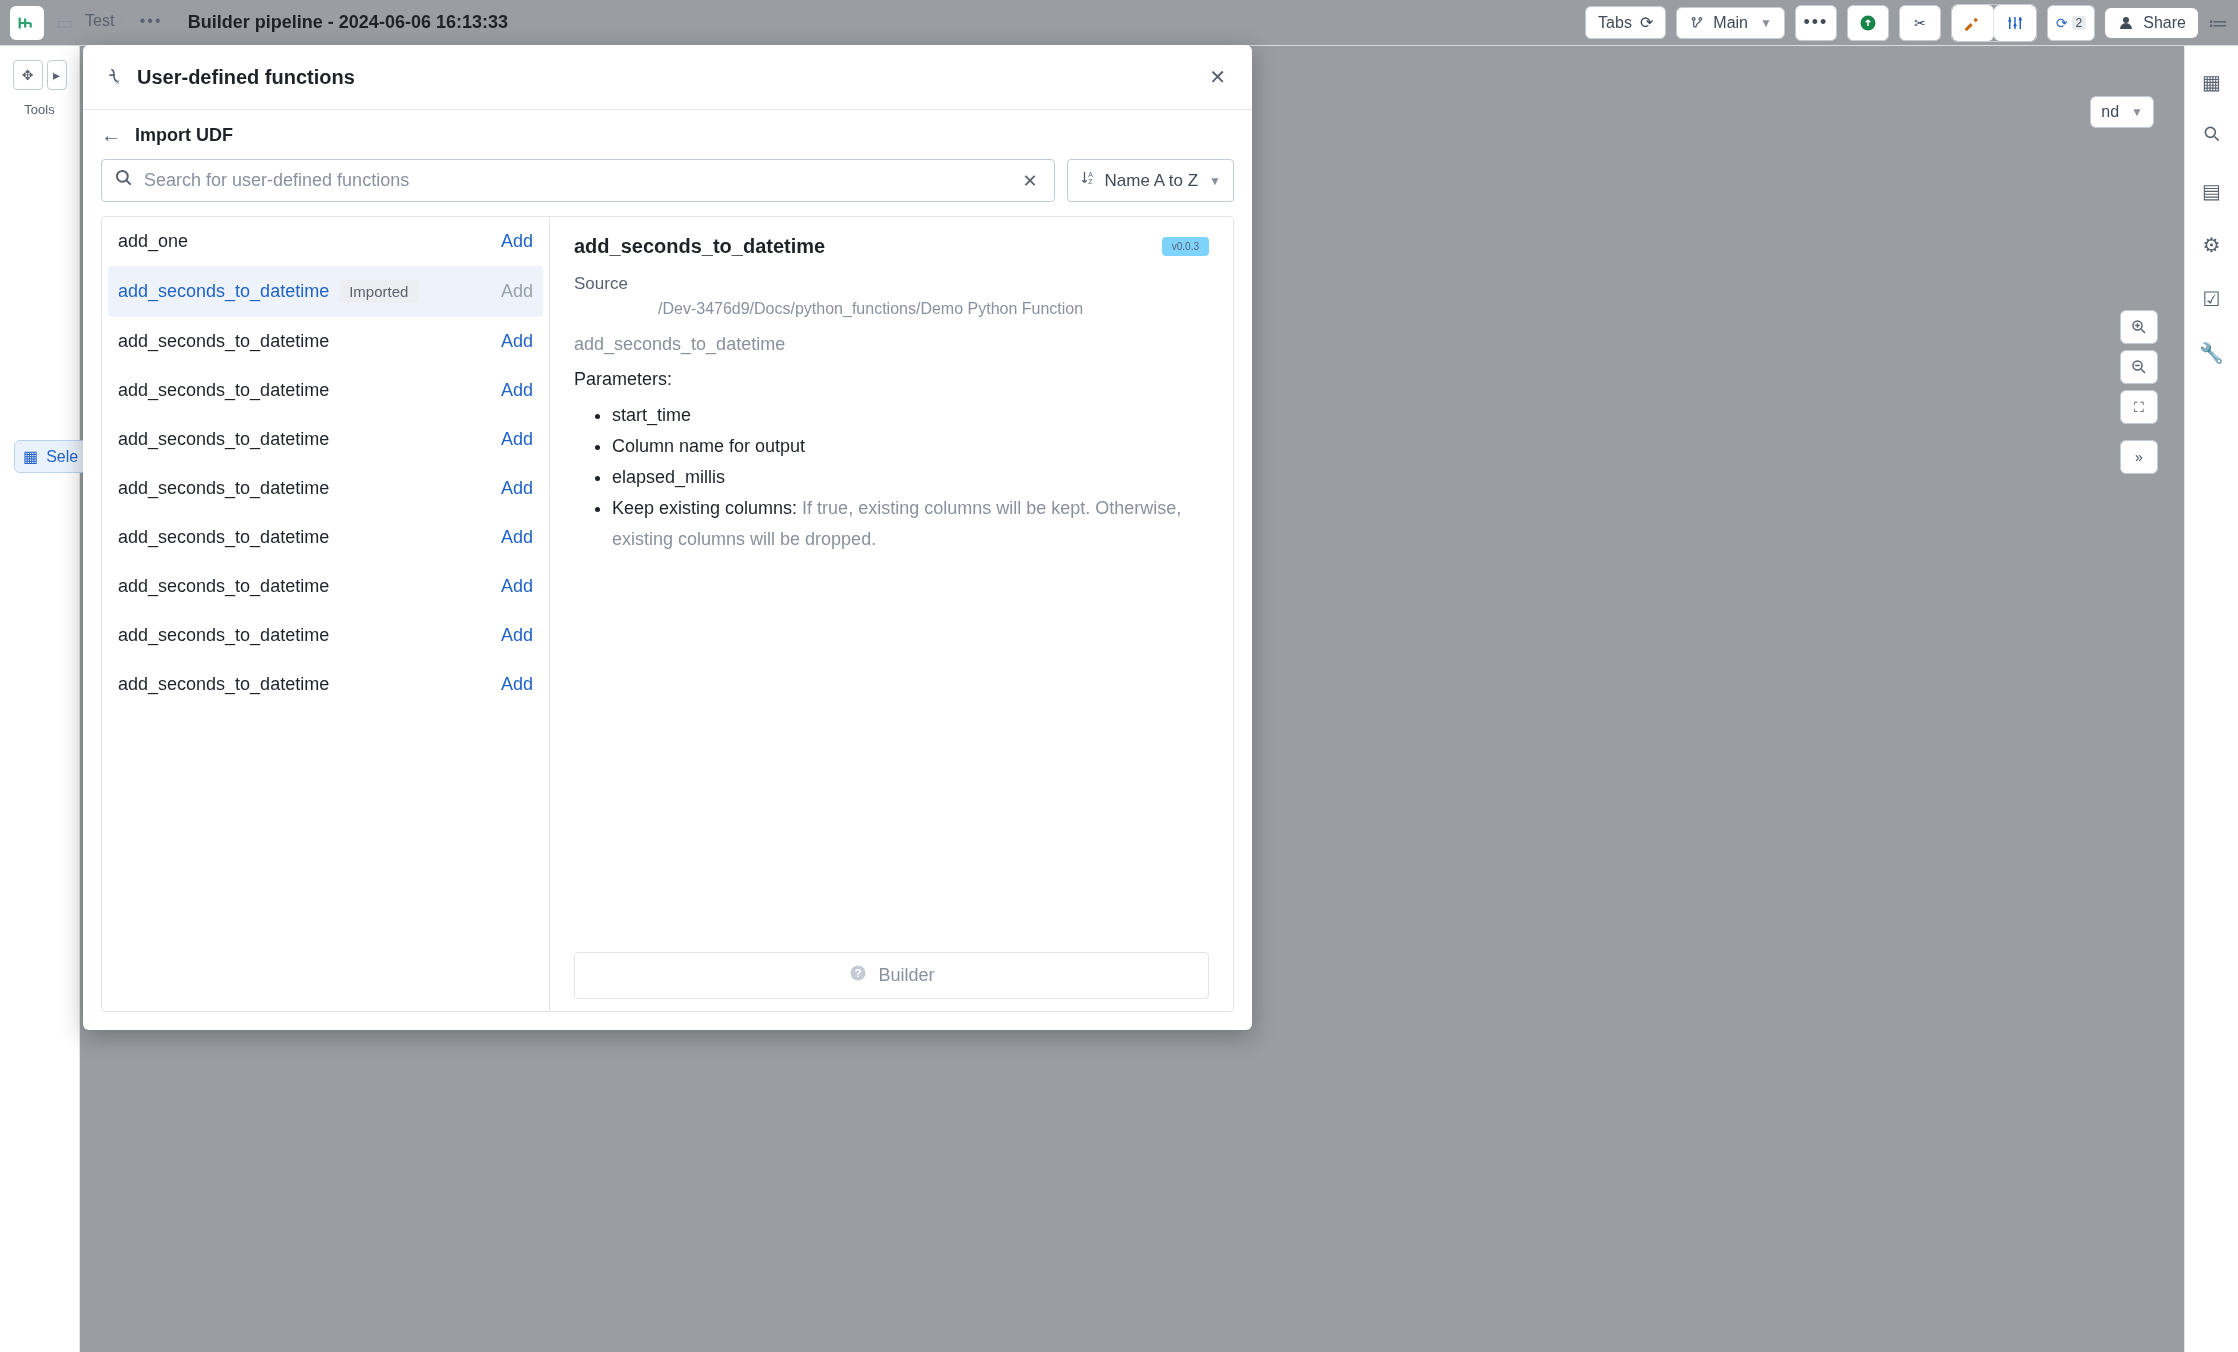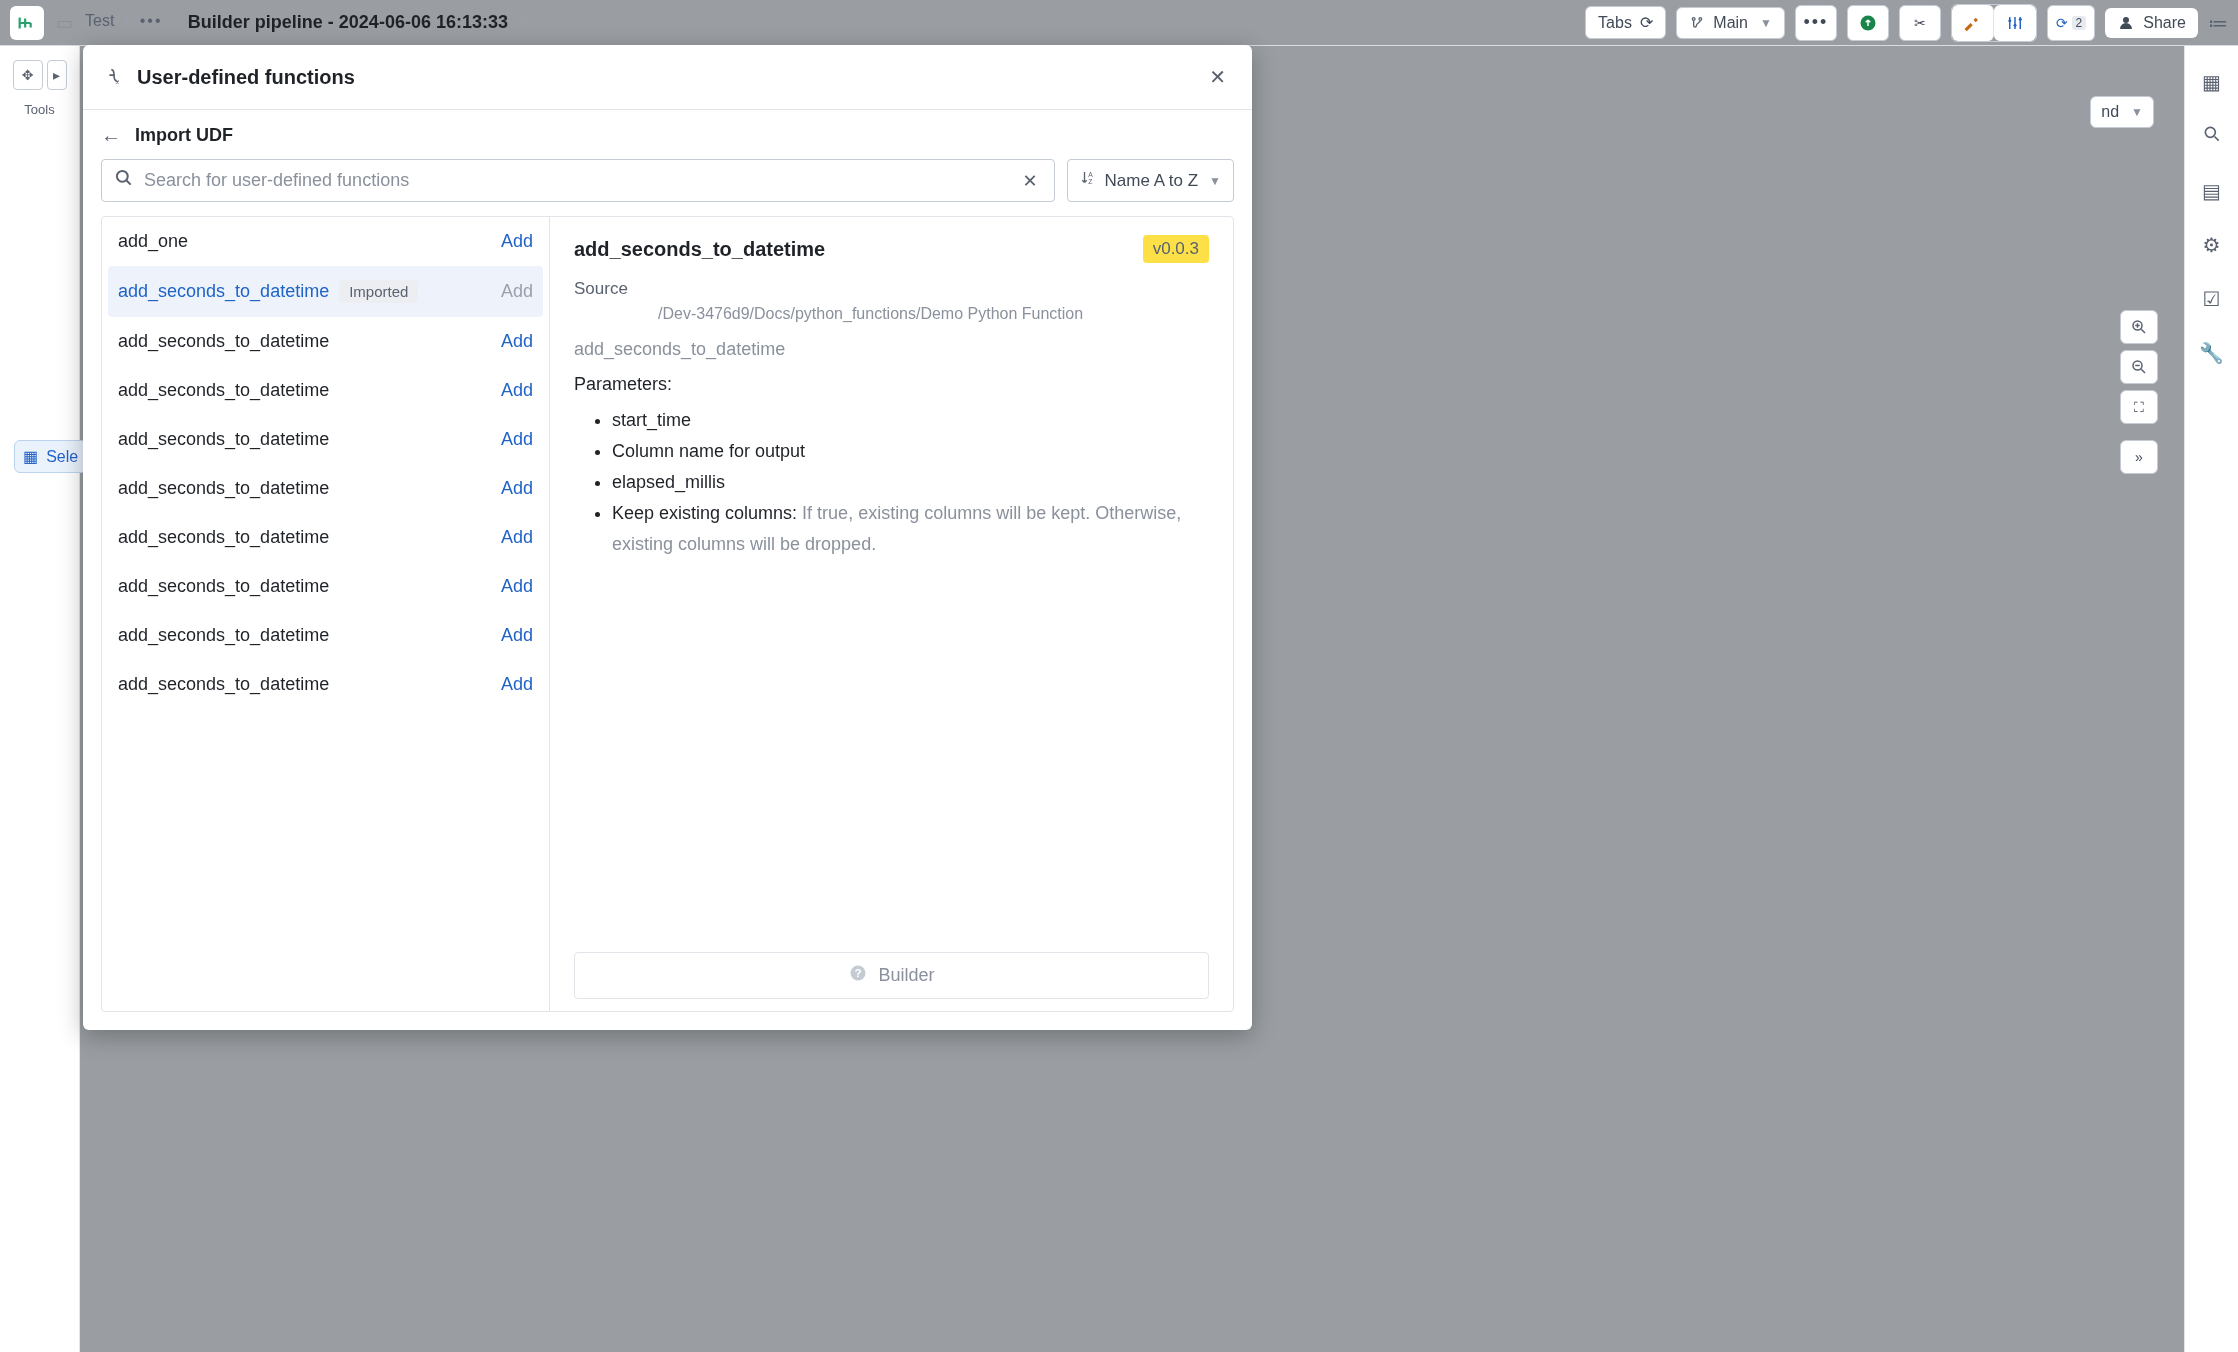--- a/index.html
+++ b/index.html
@@ -205,7 +205,7 @@
     }
     .detail-head { display:flex;align-items:center;justify-content:space-between; }
     .detail-title { font-size:20px;font-weight:700; }
-    .ver-chip { background:#fde047;border-radius:4px;padding:4px 10px;font-size:17px;color:#5a6270; }
+    .ver-chip { background:#7dd3fc;border-radius:4px;padding:4px 10px;font-size:10px;color:#5a6270; }
     .src-row { display:flex;gap:22px;margin-top:14px;font-size:17px;align-items:flex-start;text-align:right; }
     .src-label { color:#5a6270;padding-top:2px; }
     .src-text { color:#1f2328;min-width:0;overflow:hidden;text-overflow:ellipsis;white-space:nowrap; }

